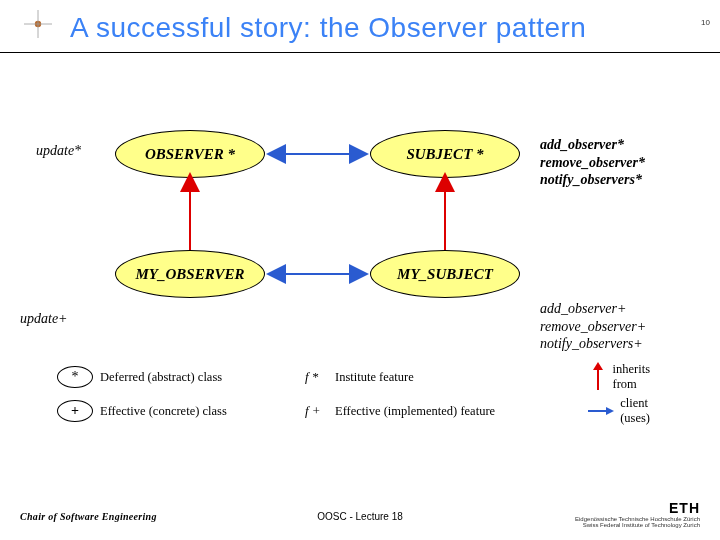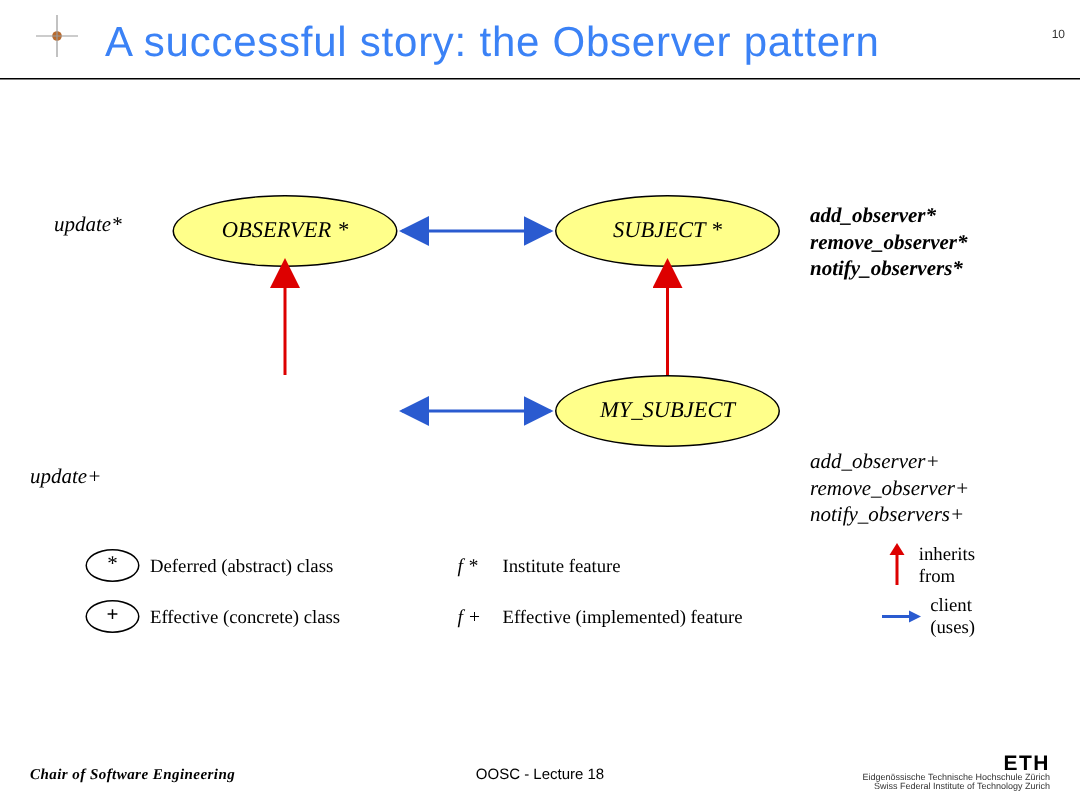--- a/index.html
+++ b/index.html
@@ -58,7 +58,7 @@
     font-size: 15px;
     font-family: "Times New Roman", serif;
   }
-  .deferred { background: #ffff8a; }
+  .deferred { background: #ffff8a; font-weight: bold; }
   .observer-abs { left: 115px; top: 60px; width: 150px; height: 48px; }
   .subject-abs  { left: 370px; top: 60px; width: 150px; height: 48px; }
   .my-observer  { left: 115px; top: 180px; width: 150px; height: 48px; }

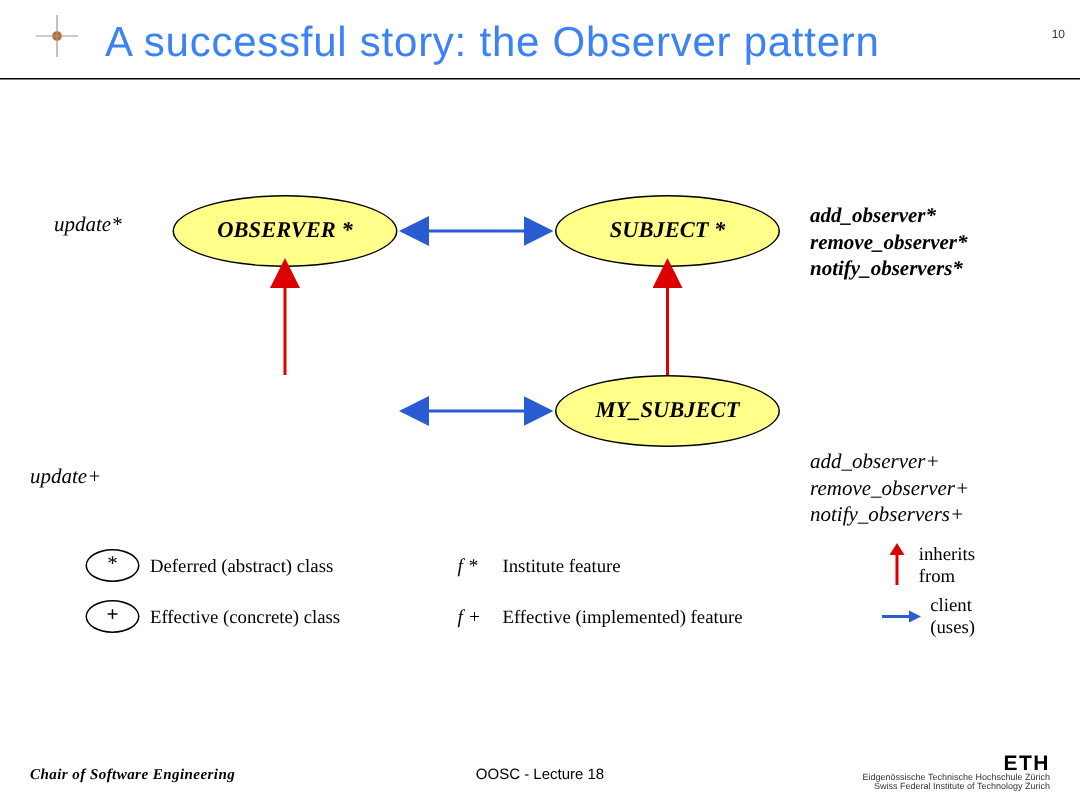--- a/index.html
+++ b/index.html
@@ -179,6 +179,9 @@
   <div class="ellipse deferred subject-abs">
     <span>SUBJECT *</span>
   </div>
+  <div class="ellipse deferred my-observer">
+    <span>MY_OBSERVER</span>
+  </div>
   <div class="ellipse deferred my-subject">
     <span>MY_SUBJECT</span>
   </div>

